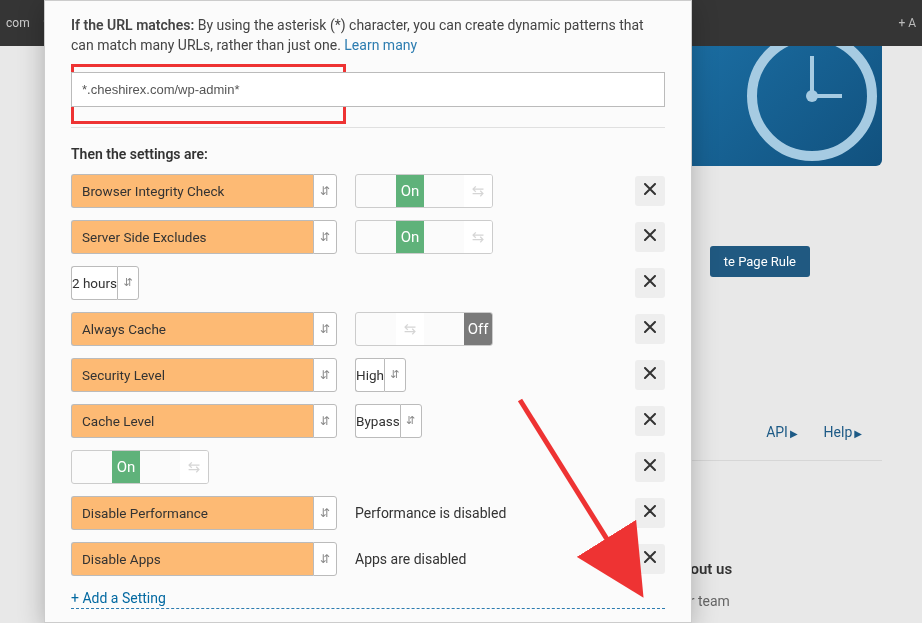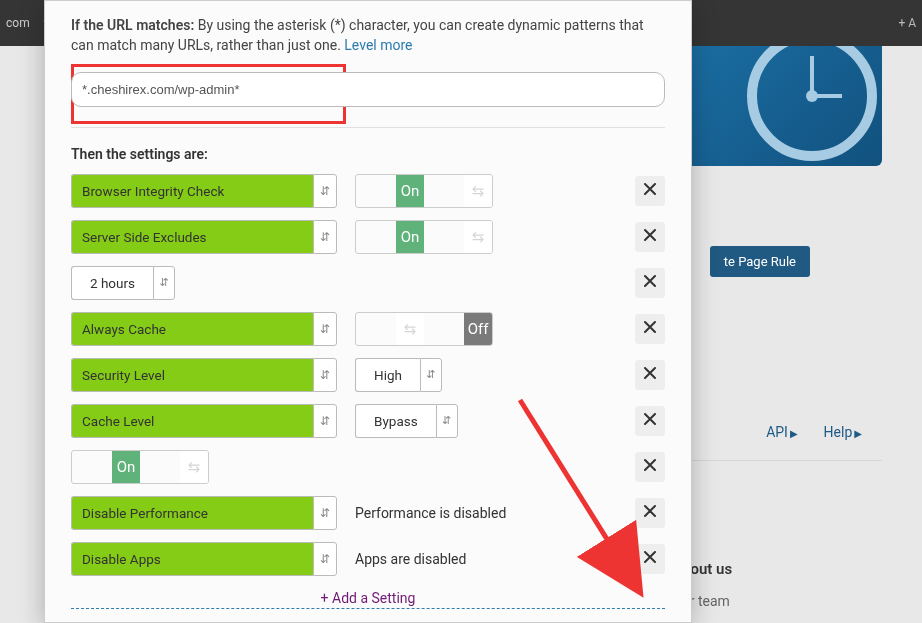--- a/index.html
+++ b/index.html
@@ -202,7 +202,7 @@
 <div class="modal">
 
   <p class="desc">
-    <b>If the URL matches:</b><span> By using the asterisk (*) character, you can create dynamic patterns that can match many URLs, rather than just one. </span><a href="#">Level more</a>
+    <b>If the URL matches:</b><span> By using the asterisk (*) character, you can create dynamic patterns that can match many URLs, rather than just one. </span><a href="#">Learn many</a>
   </p>
 
   <div class="url-highlight">

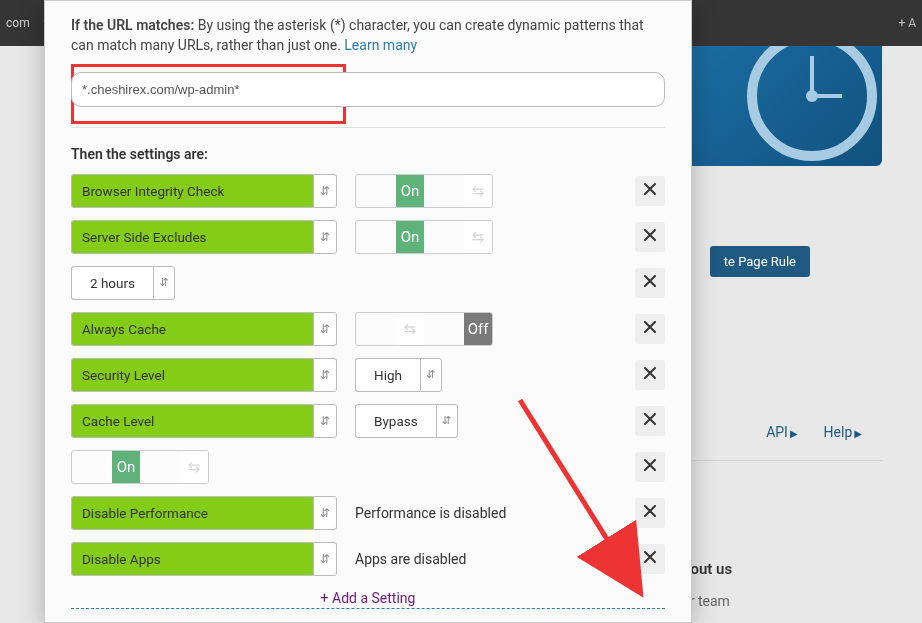--- a/index.html
+++ b/index.html
@@ -88,7 +88,7 @@
   .url-input {
     width: 100%;
     border: 1px solid #bbb;
-    border-radius: 10px;
+    border-radius: 0;
     padding: 9px 10px;
     font-size: 13px;
     color:#555;

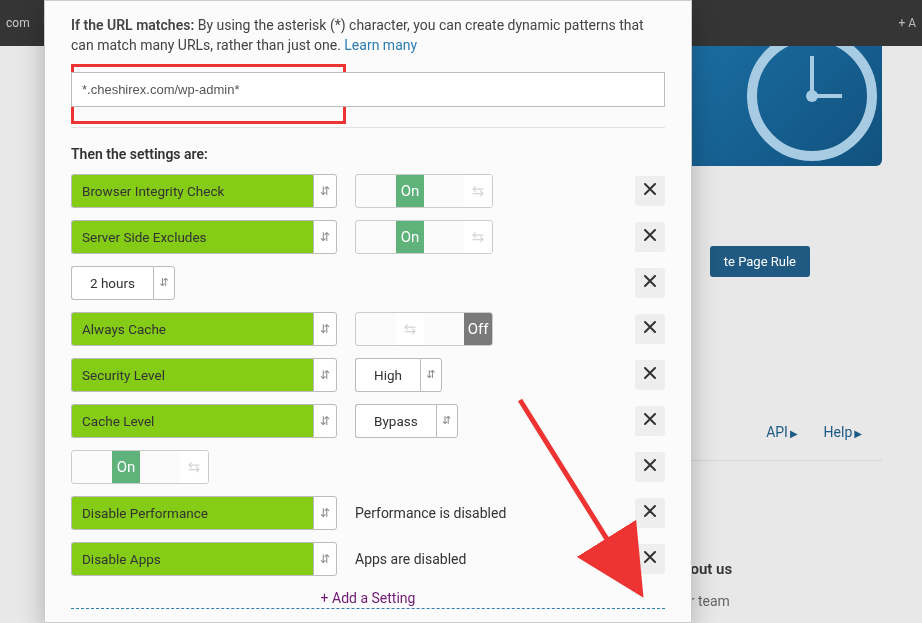--- a/index.html
+++ b/index.html
@@ -108,7 +108,7 @@
   }
   .select-main {
     flex:1; border:1px solid #bbb; border-right:none;
-    border-radius:3px 0 0 3px; background:#84cc16;
+    border-radius:3px 0 0 3px; background:#fdba74;
     padding:8px 10px; font-size:13.5px; color:#333;
   }
   .select-arrows {

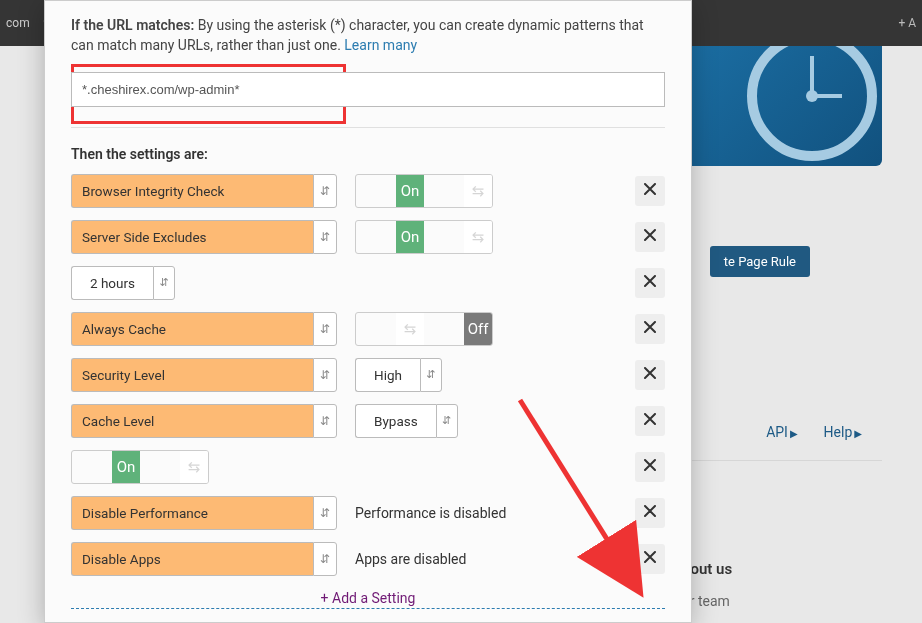--- a/index.html
+++ b/index.html
@@ -133,7 +133,7 @@
   }
   .mini-select .ms-main {
     border:1px solid #bbb; border-right:none; border-radius:3px 0 0 3px;
-    background:#fff; padding:0 18px; display:flex; align-items:center;
+    background:#fff; padding:0 0; display:flex; align-items:center;
     font-size:13.5px;
   }
   .mini-select .ms-arrows {

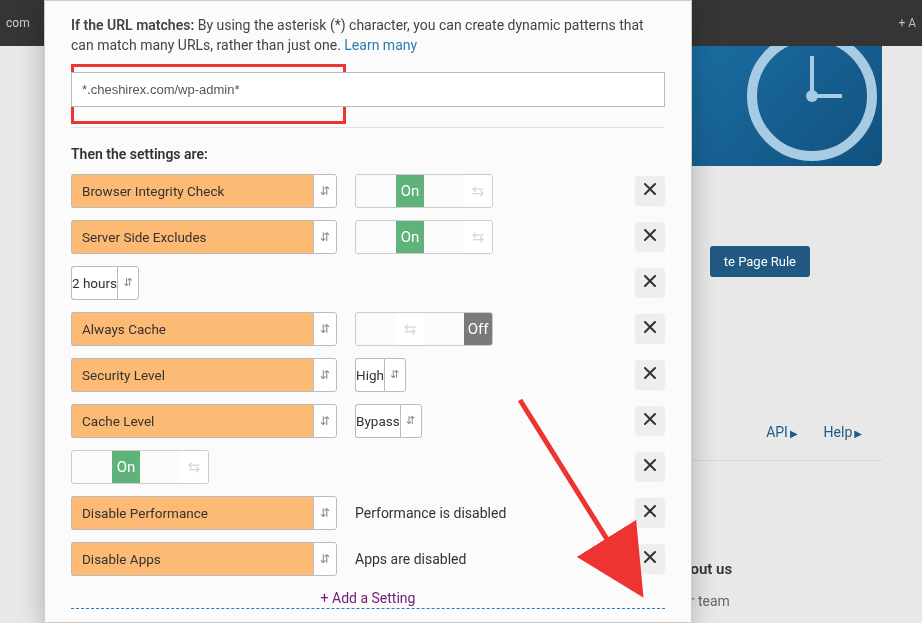--- a/index.html
+++ b/index.html
@@ -152,11 +152,10 @@
   }
   .remove-btn svg { width:12px; height:12px; }
   .add-setting {
-    color:#701a75; font-size:14px;
+    color:#0369a1; font-size:14px;
     border-bottom:1px dashed #2c7cb0;
     display:inline-block; padding-bottom:2px; margin-top:2px;
     cursor:pointer;
-    text-align:center;
   }
   .footer {
     margin-top:auto; padding-top:40px;

